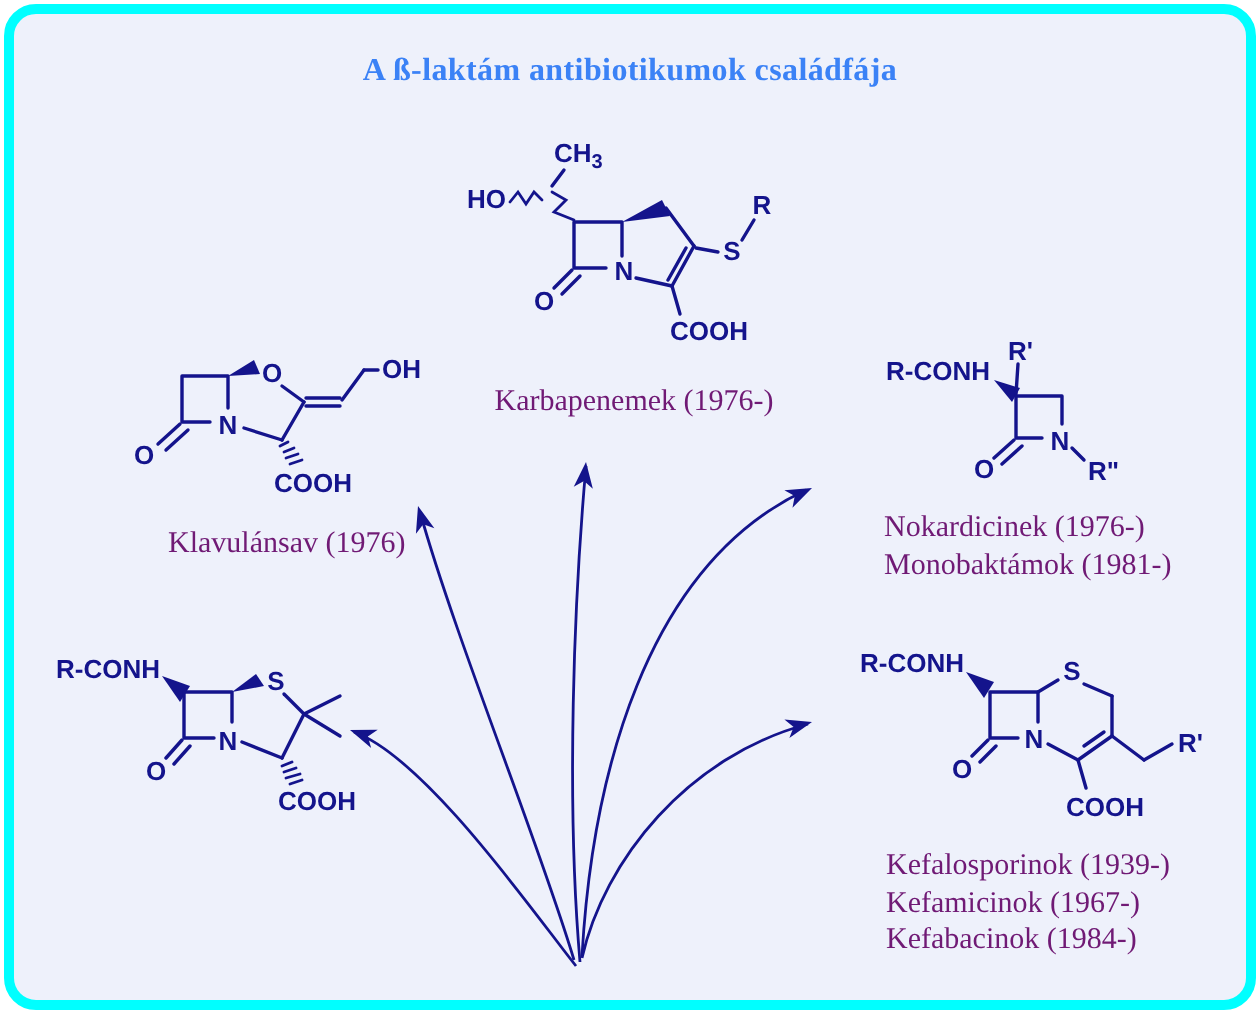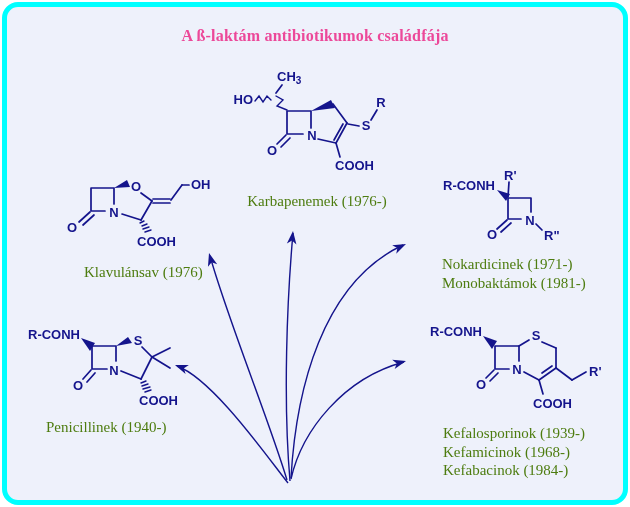--- a/index.html
+++ b/index.html
@@ -8,7 +8,7 @@
   .frame{position:absolute;left:2px;top:2px;width:616px;height:493px;
          background:#eef1fb;border:5px solid #00ffff;border-radius:16px;}
   .title{position:absolute;top:27px;left:0;width:630px;text-align:center;
-         font:bold 16px "Liberation Serif",serif;color:#ec4899;letter-spacing:0.2px;}
+         font:bold 16px "Liberation Serif",serif;color:#3b82f6;letter-spacing:0.2px;}
   .slabel{position:absolute;font:15px "Liberation Serif",serif;color:#4d7c0f;
           line-height:18.5px;white-space:nowrap;}
   svg.draw{position:absolute;left:0;top:0;}

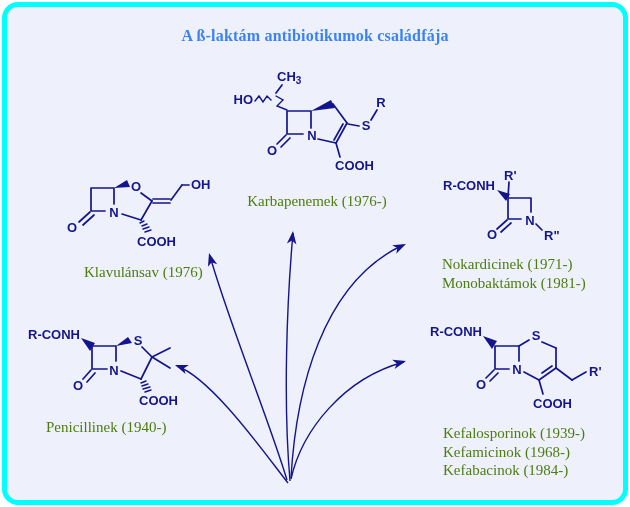--- a/index.html
+++ b/index.html
@@ -9,7 +9,7 @@
          background:#eef1fb;border:5px solid #00ffff;border-radius:16px;}
   .title{position:absolute;top:27px;left:0;width:630px;text-align:center;
          font:bold 16px "Liberation Serif",serif;color:#3b82f6;letter-spacing:0.2px;}
-  .slabel{position:absolute;font:15px "Liberation Serif",serif;color:#4d7c0f;
+  .slabel{position:absolute;font:15px "Liberation Serif",serif;color:#701a75;
           line-height:18.5px;white-space:nowrap;}
   svg.draw{position:absolute;left:0;top:0;}
   .bond{stroke:#14148c;stroke-width:1.7;fill:none;stroke-linecap:round;stroke-linejoin:round;}

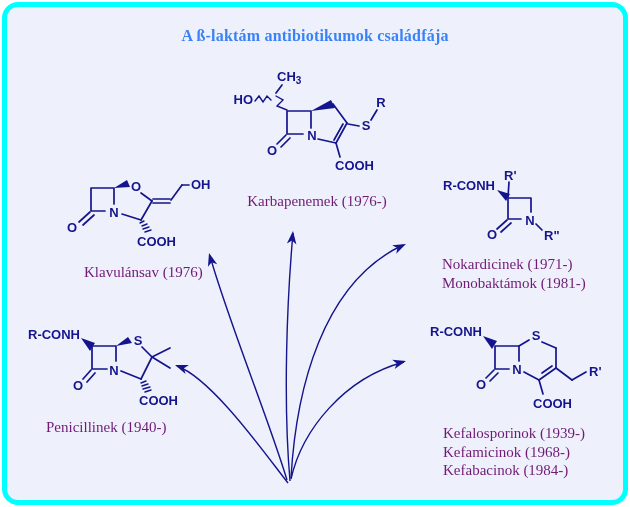--- a/index.html
+++ b/index.html
@@ -136,7 +136,7 @@
   <div class="slabel" style="left:230px;top:192px;width:174px;text-align:center;">Karbapenemek (1976-)</div>
   <div class="slabel" style="left:84px;top:263px;">Klavulánsav (1976)</div>
   <div class="slabel" style="left:442px;top:255px;">
-    <div>Nokardicinek (1971-)</div>
+    <div>Nokardicinek (1976-)</div>
     <div>Monobaktámok (1981-)</div>
   </div>
   <div class="slabel" style="left:46px;top:418px;">Penicillinek (1940-)</div>

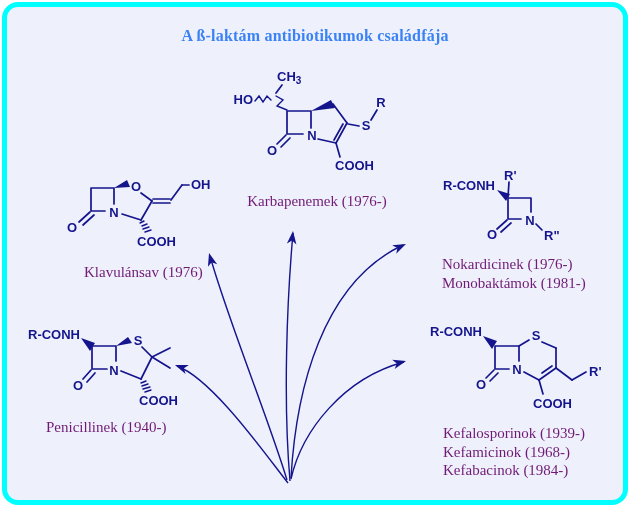--- a/index.html
+++ b/index.html
@@ -139,7 +139,6 @@
     <div>Nokardicinek (1976-)</div>
     <div>Monobaktámok (1981-)</div>
   </div>
-  <div class="slabel" style="left:46px;top:418px;">Penicillinek (1940-)</div>
   <div class="slabel" style="left:443px;top:424px;">
     <div>Kefalosporinok (1939-)</div>
     <div>Kefamicinok (1968-)</div>

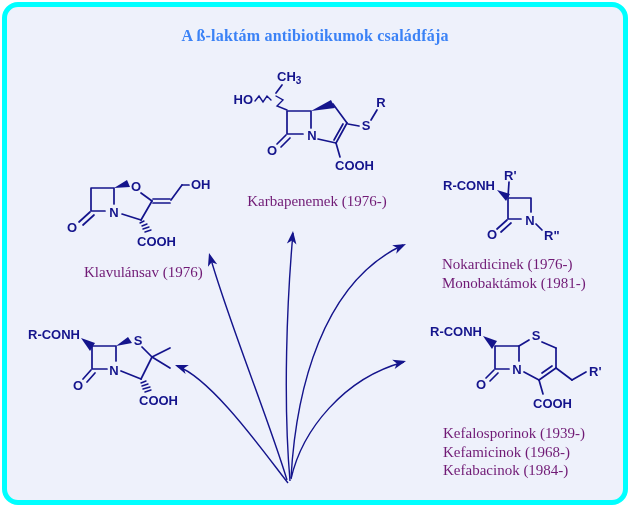--- a/index.html
+++ b/index.html
@@ -141,7 +141,7 @@
   </div>
   <div class="slabel" style="left:443px;top:424px;">
     <div>Kefalosporinok (1939-)</div>
-    <div>Kefamicinok (1968-)</div>
+    <div>Kefamicinok (1967-)</div>
     <div>Kefabacinok (1984-)</div>
   </div>
 </div>

